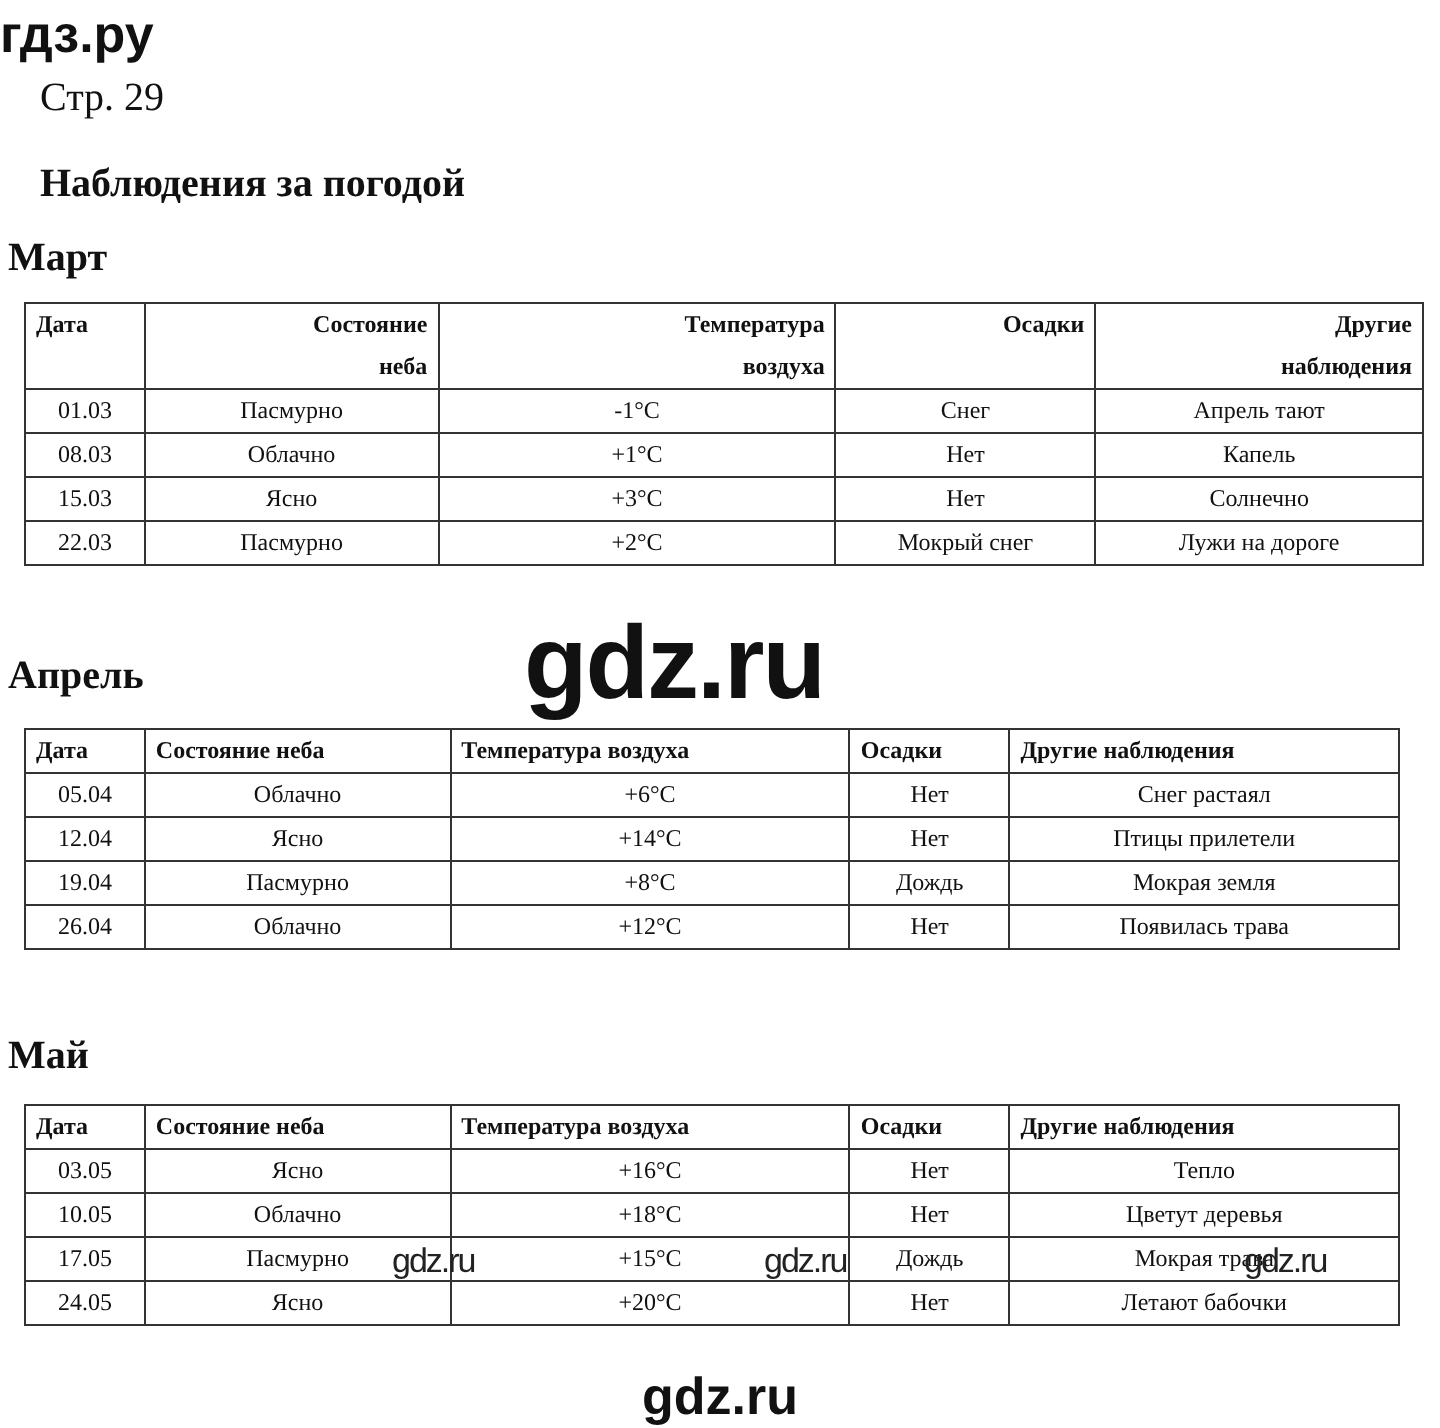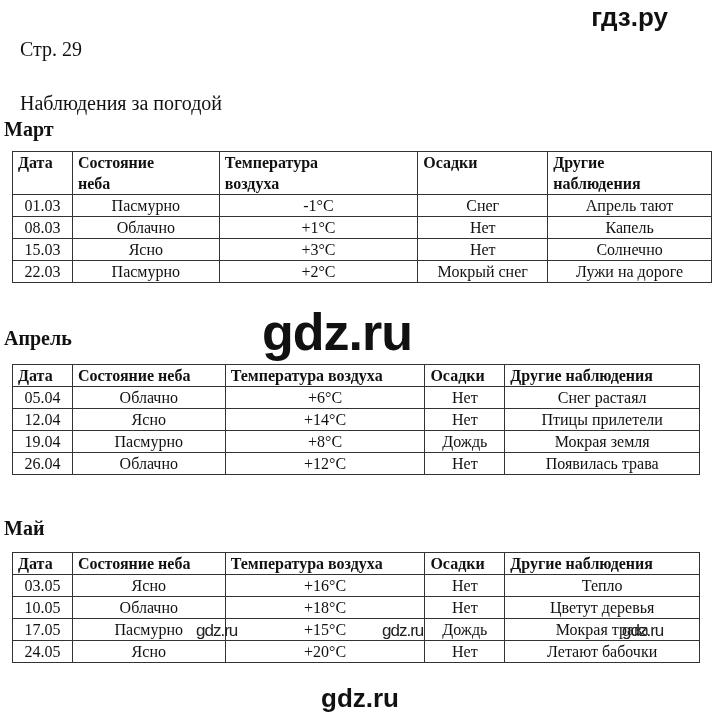--- a/index.html
+++ b/index.html
@@ -6,7 +6,7 @@
   body { width:720px; height:714px; position:relative; overflow:hidden; color:#111;
          font-family:"Liberation Serif", serif; }
   .wm { position:absolute; font-family:"Liberation Sans", sans-serif; font-weight:bold; color:#111; }
-  .wm-top { left:0; width:636px; text-align:right; top:2px; font-size:26px;margin-left:32px; }
+  .wm-top { left:0; width:636px; text-align:left; top:2px; font-size:26px; }
   .wm-big { left:262px; top:302px; font-size:52px; letter-spacing:-1px; }
   .wm-bottom { left:0; width:720px; text-align:center; top:683px; font-size:26px; }
   .wm-small { font-weight:normal; font-size:17px; letter-spacing:-1px; color:#222; }

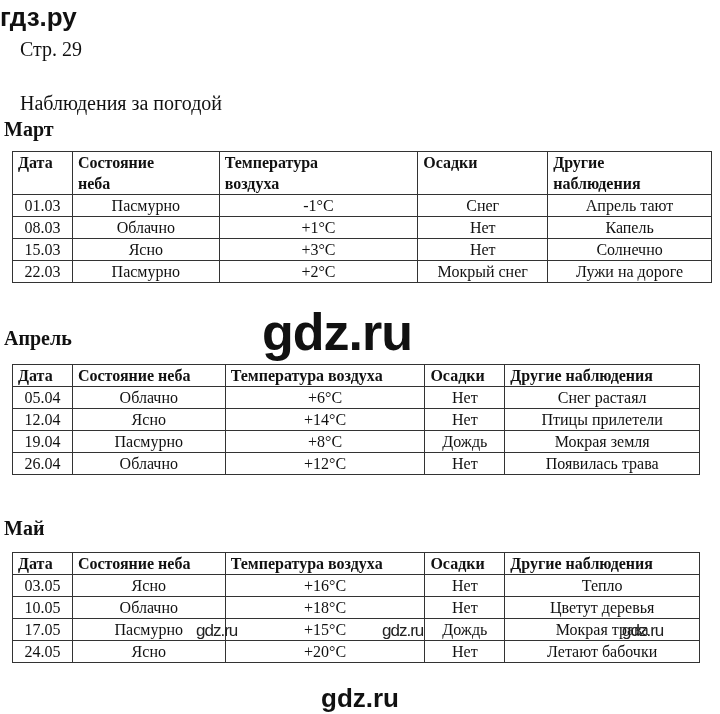--- a/index.html
+++ b/index.html
@@ -11,7 +11,7 @@
   .wm-bottom { left:0; width:720px; text-align:center; top:683px; font-size:26px; }
   .wm-small { font-weight:normal; font-size:17px; letter-spacing:-1px; color:#222; }
   .page-ref { position:absolute; left:20px; top:38px; font-size:20px; }
-  .title { position:absolute; left:20px; top:92px; font-size:20px; font-weight:normal; }
+  .title { position:absolute; left:20px; top:81px; font-size:20px; font-weight:bold; }
   .month { position:absolute; left:4px; font-size:20px; font-weight:bold; }
   table { position:absolute; border-collapse:collapse; font-size:16px; }
   td, th { border:1.5px solid #333; padding:0 5px; line-height:21px; vertical-align:top; white-space:nowrap; }

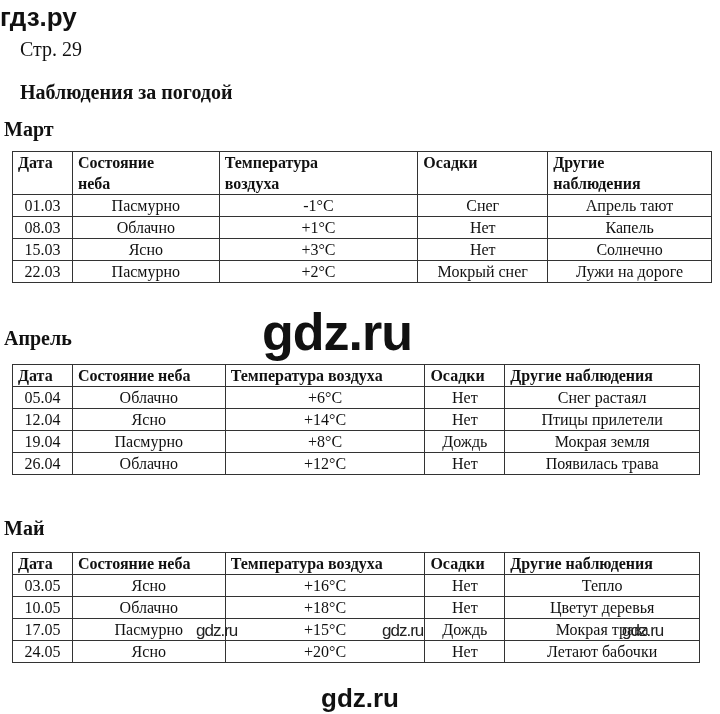--- a/index.html
+++ b/index.html
@@ -13,7 +13,7 @@
   .page-ref { position:absolute; left:20px; top:38px; font-size:20px; }
   .title { position:absolute; left:20px; top:81px; font-size:20px; font-weight:bold; }
   .month { position:absolute; left:4px; font-size:20px; font-weight:bold; }
-  table { position:absolute; border-collapse:collapse; font-size:16px; }
+  table { position:absolute; border-collapse:collapse; font-size:12px; }
   td, th { border:1.5px solid #333; padding:0 5px; line-height:21px; vertical-align:top; white-space:nowrap; }
   th { font-weight:bold; text-align:left; }
   th.left { text-align:left; }

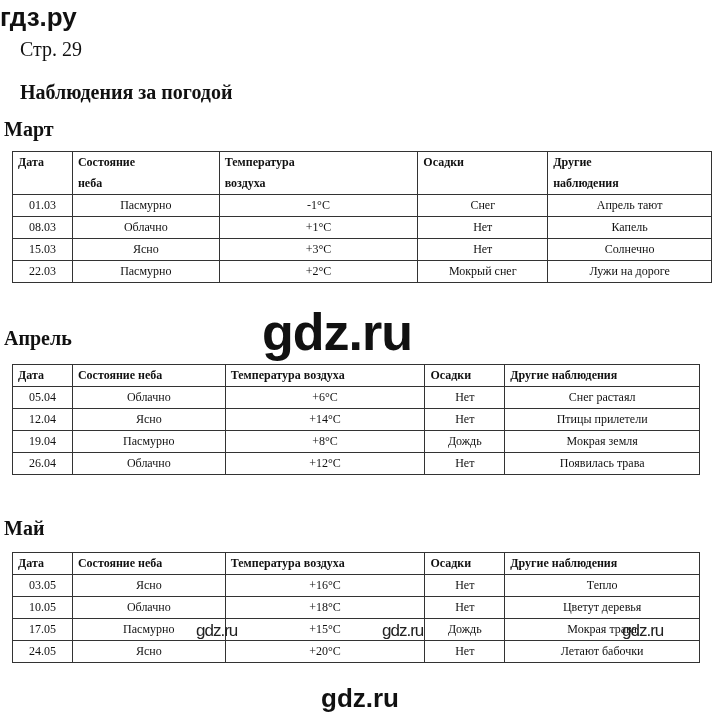--- a/index.html
+++ b/index.html
@@ -15,7 +15,7 @@
   .month { position:absolute; left:4px; font-size:20px; font-weight:bold; }
   table { position:absolute; border-collapse:collapse; font-size:12px; }
   td, th { border:1.5px solid #333; padding:0 5px; line-height:21px; vertical-align:top; white-space:nowrap; }
-  th { font-weight:bold; text-align:left; }
+  th { font-weight:bold; text-align:right; }
   th.left { text-align:left; }
   td { text-align:center; }
 </style>

